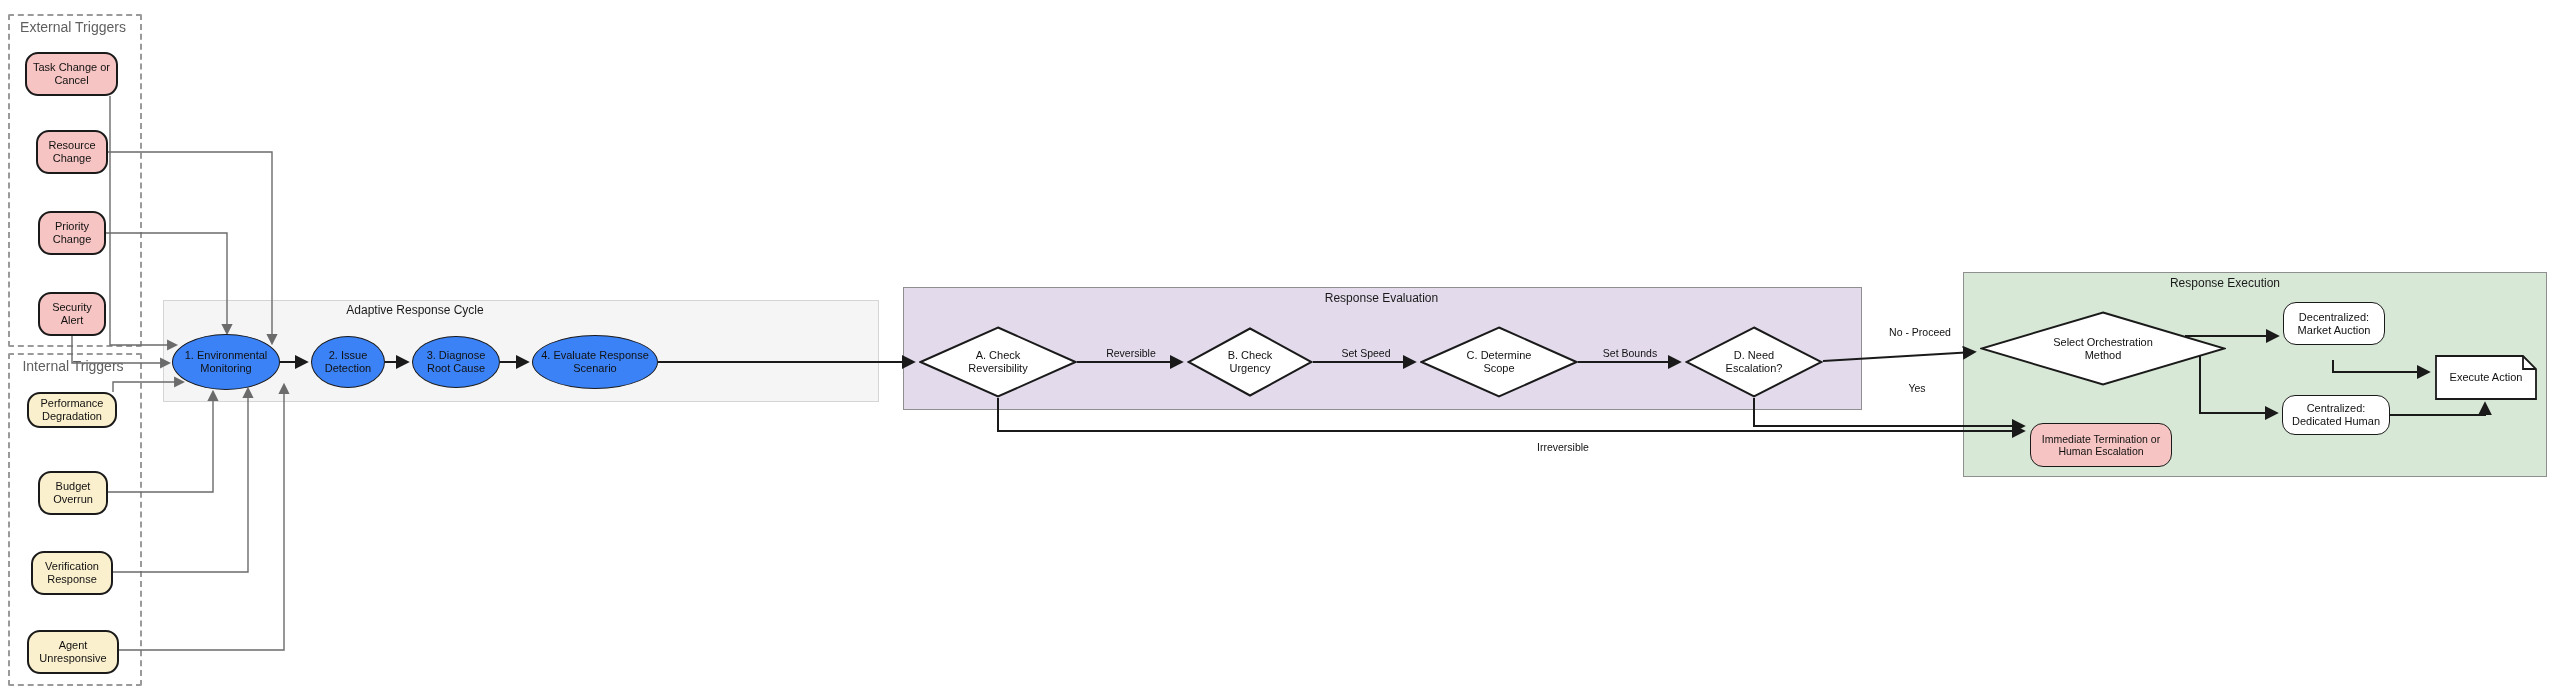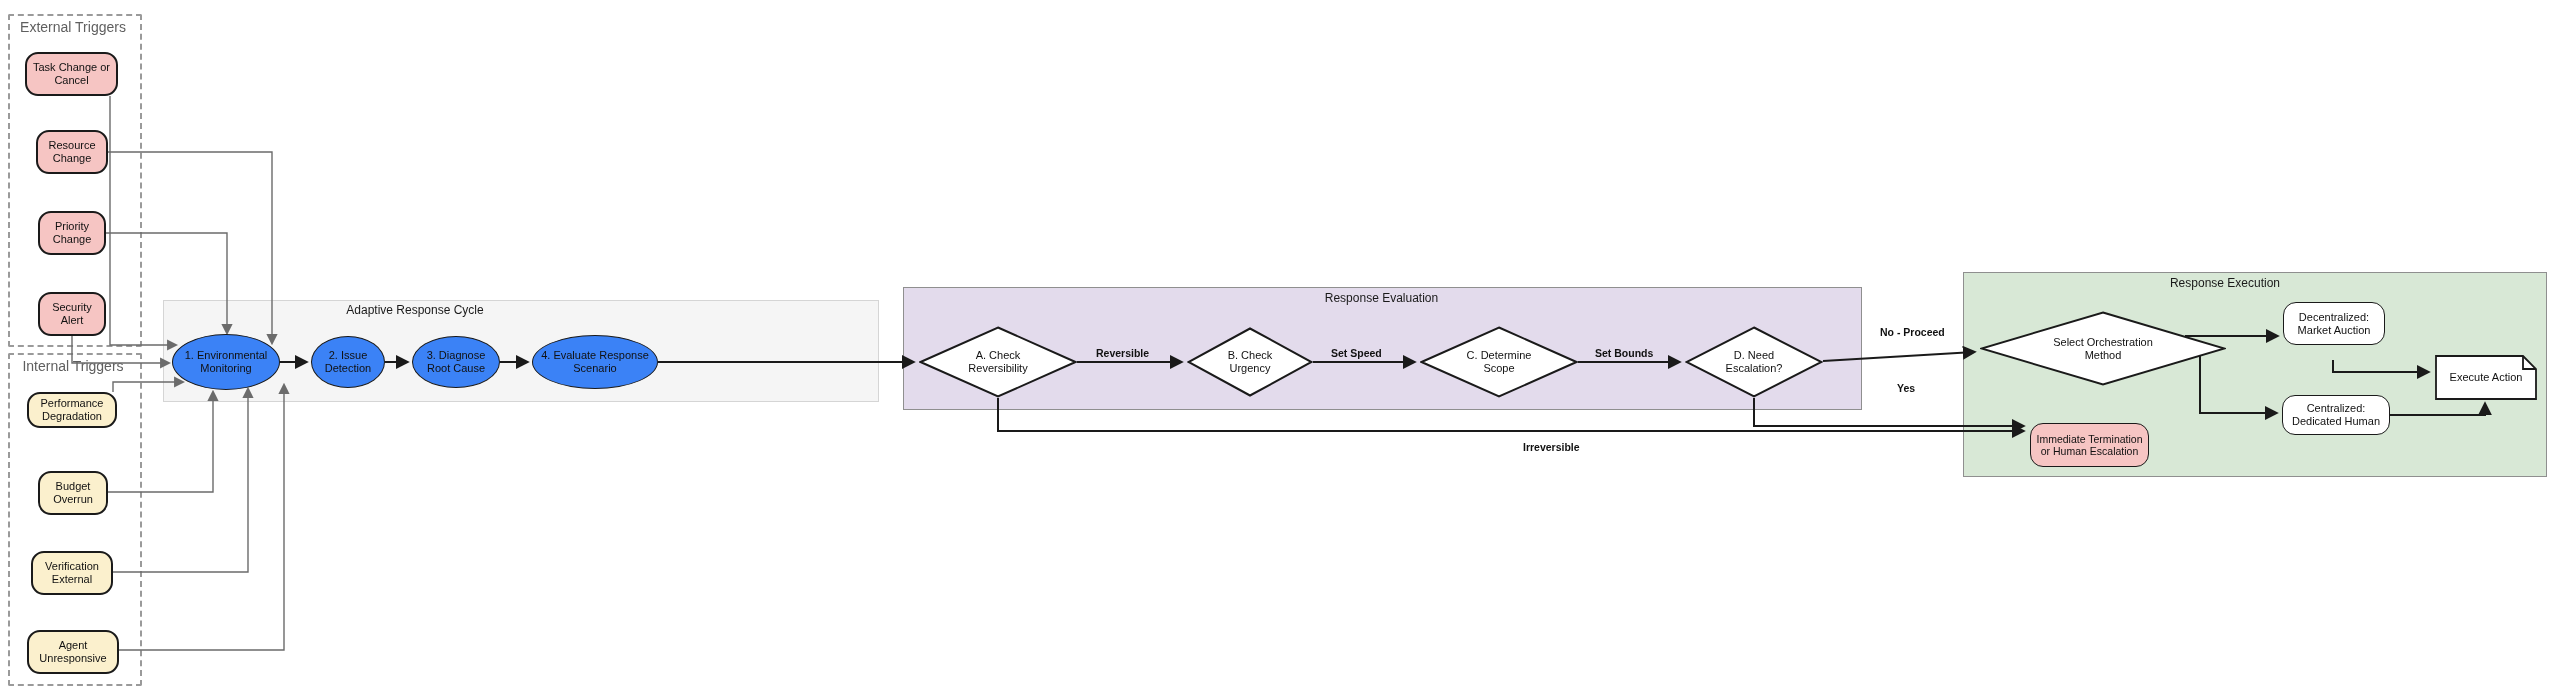--- a/index.html
+++ b/index.html
@@ -32,7 +32,7 @@
   .shape .lbl{position:absolute;left:0;top:0;right:0;bottom:0;display:flex;align-items:center;
               justify-content:center;text-align:center;font-size:11px;line-height:1.18;}
   
-  .edge-label{position:absolute;z-index:5;font-size:10.5px;color:#111;font-weight:bold;}
+  .edge-label{position:absolute;z-index:5;font-size:10.5px;color:#111;text-align:center;}
 </style>
 </head>
 <body>

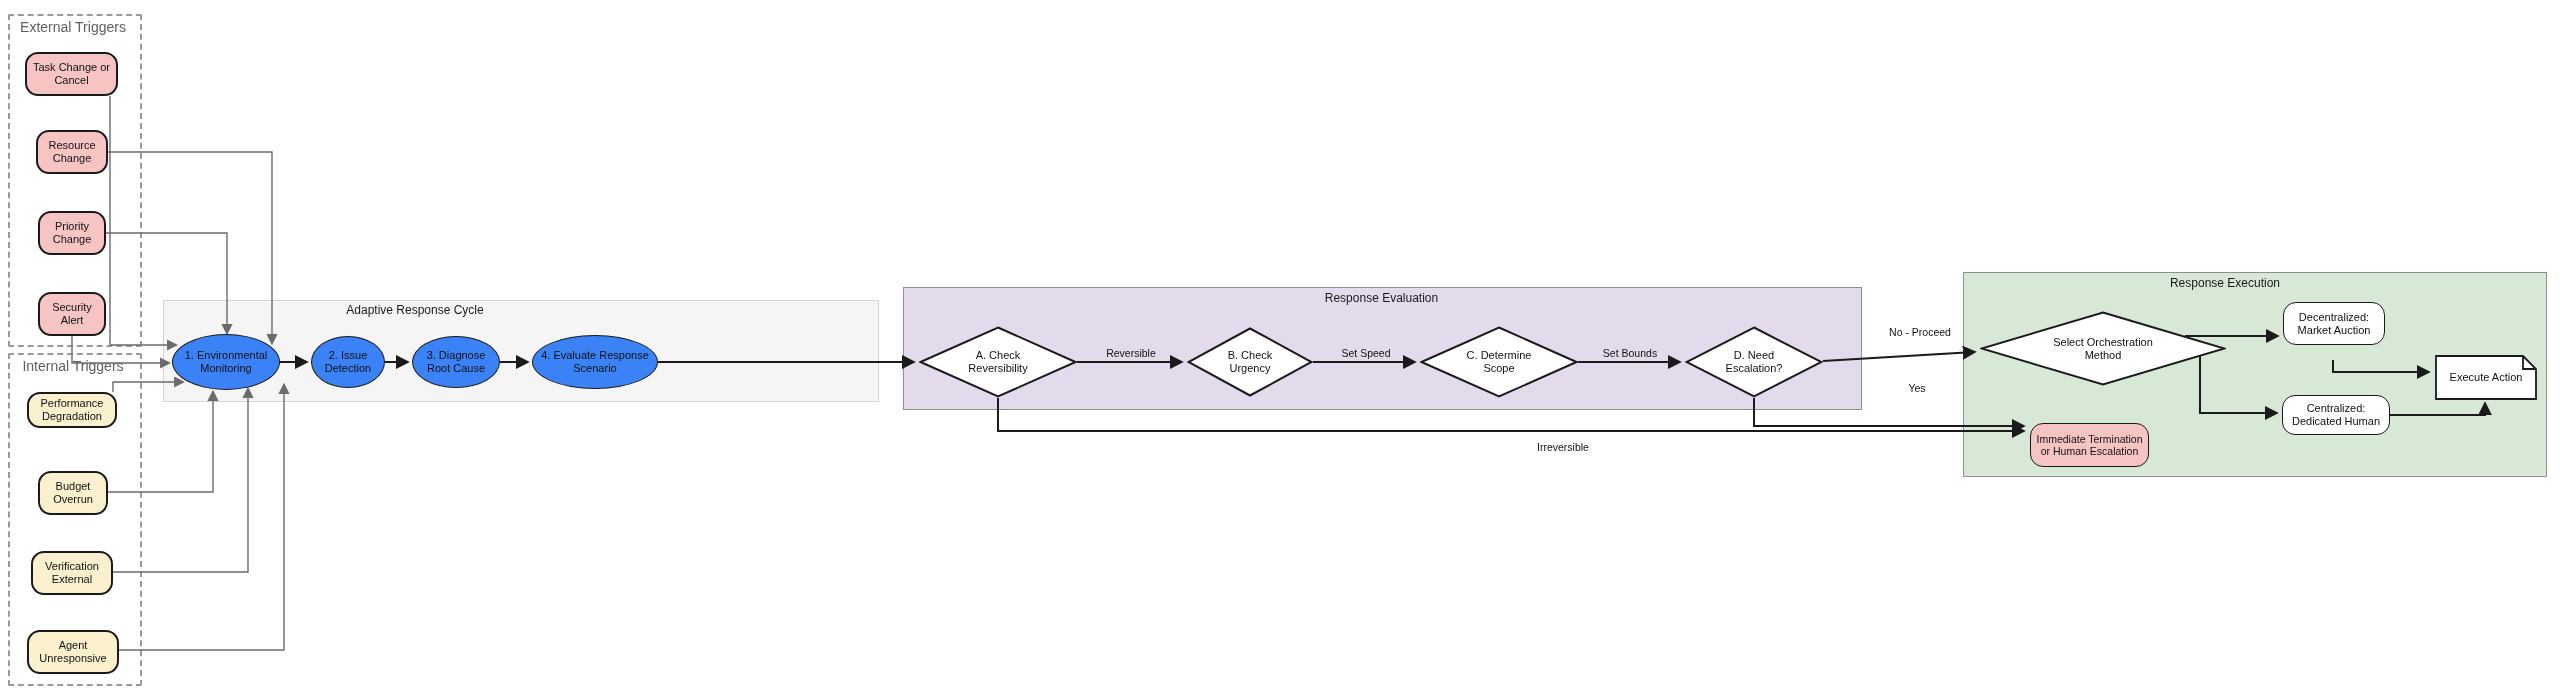--- a/index.html
+++ b/index.html
@@ -149,7 +149,7 @@
   <span class="lbl">Execute Action</span>
 </div>
 
-<div class="node rounded pink" style="left:2030px;top:423px;width:119px;height:44px;font-size:10.5px;border-width:1.8px;">Immediate Termination or Human Escalation</div>
+<div class="node rounded pink" style="left:2030px;top:423px;width:142px;height:44px;font-size:10.5px;border-width:1.8px;">Immediate Termination or Human Escalation</div>
 
 <div class="edge-label" style="left:1096px;top:347px;width:70px;">Reversible</div>
 <div class="edge-label" style="left:1331px;top:347px;width:70px;">Set Speed</div>

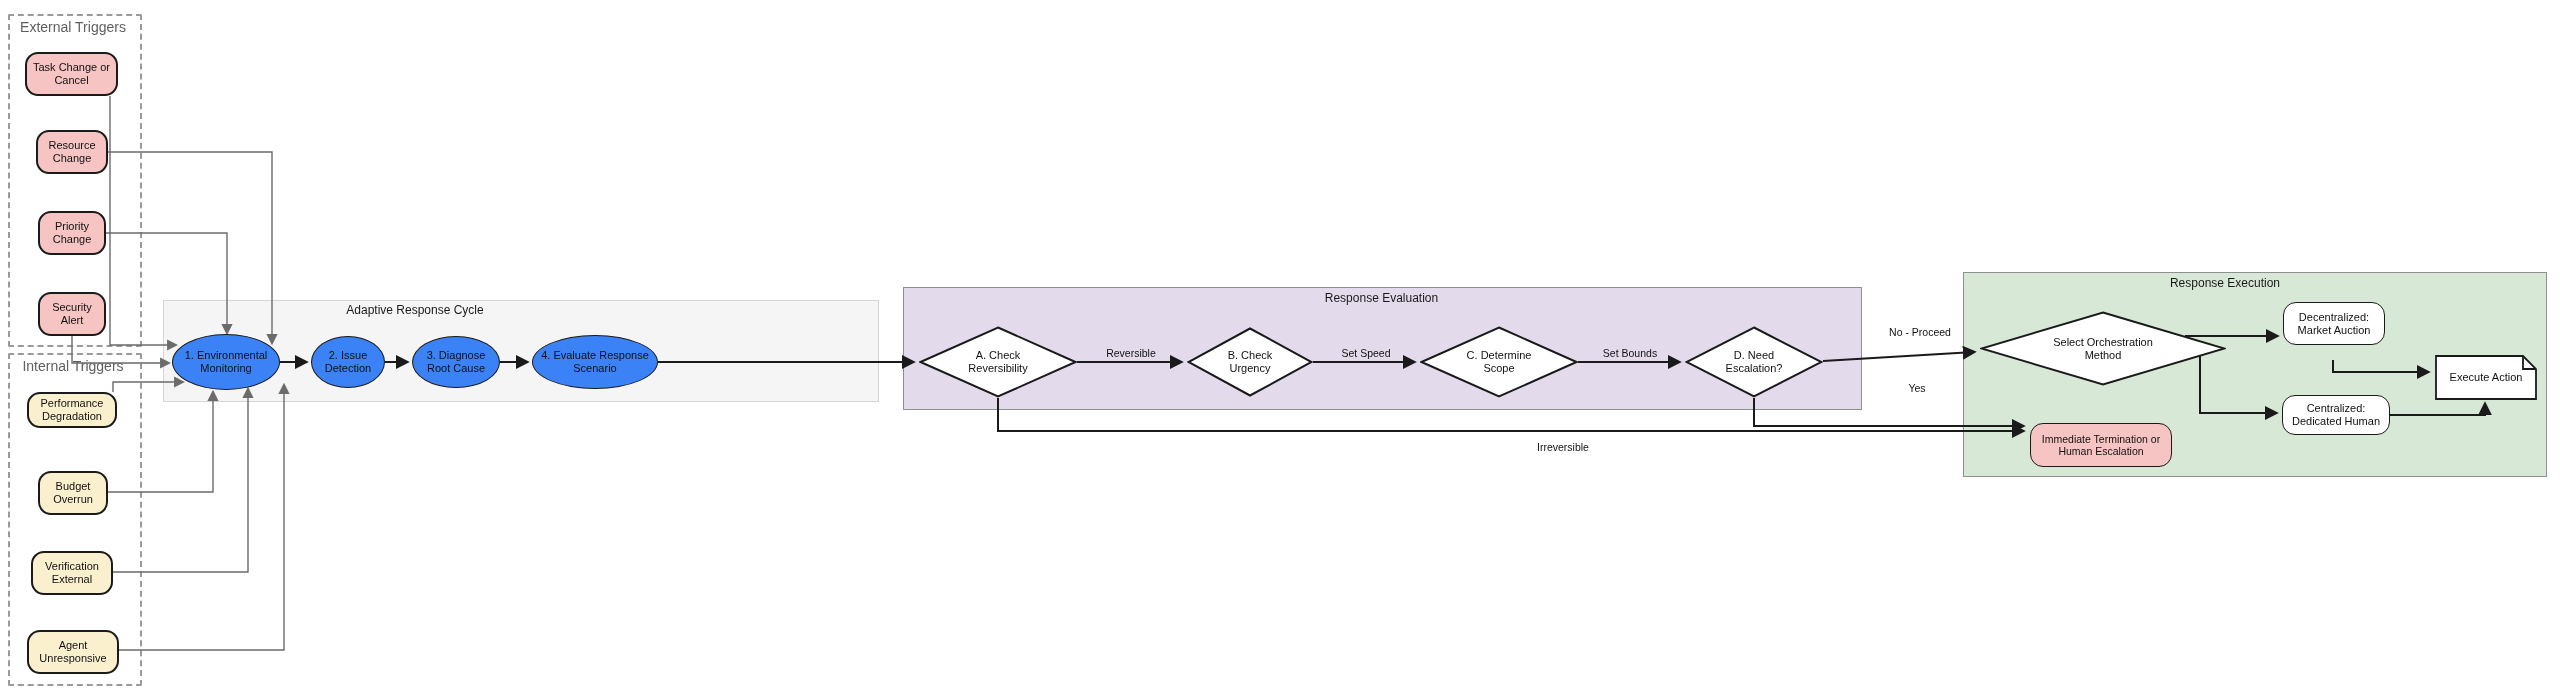--- a/index.html
+++ b/index.html
@@ -98,7 +98,7 @@
 
 <div class="node rounded yellow" style="left:27px;top:392px;width:90px;height:36px;">Performance Degradation</div>
 <div class="node rounded yellow" style="left:38px;top:471px;width:70px;height:44px;">Budget Overrun</div>
-<div class="node rounded yellow" style="left:31px;top:551px;width:82px;height:44px;">Verification External</div>
+<div class="node rounded yellow" style="left:31px;top:551px;width:82px;height:44px;">Verification Response</div>
 <div class="node rounded yellow" style="left:27px;top:630px;width:92px;height:44px;">Agent Unresponsive</div>
 
 <div class="node ellipse" style="left:172px;top:334px;width:108px;height:56px;">1. Environmental Monitoring</div>

